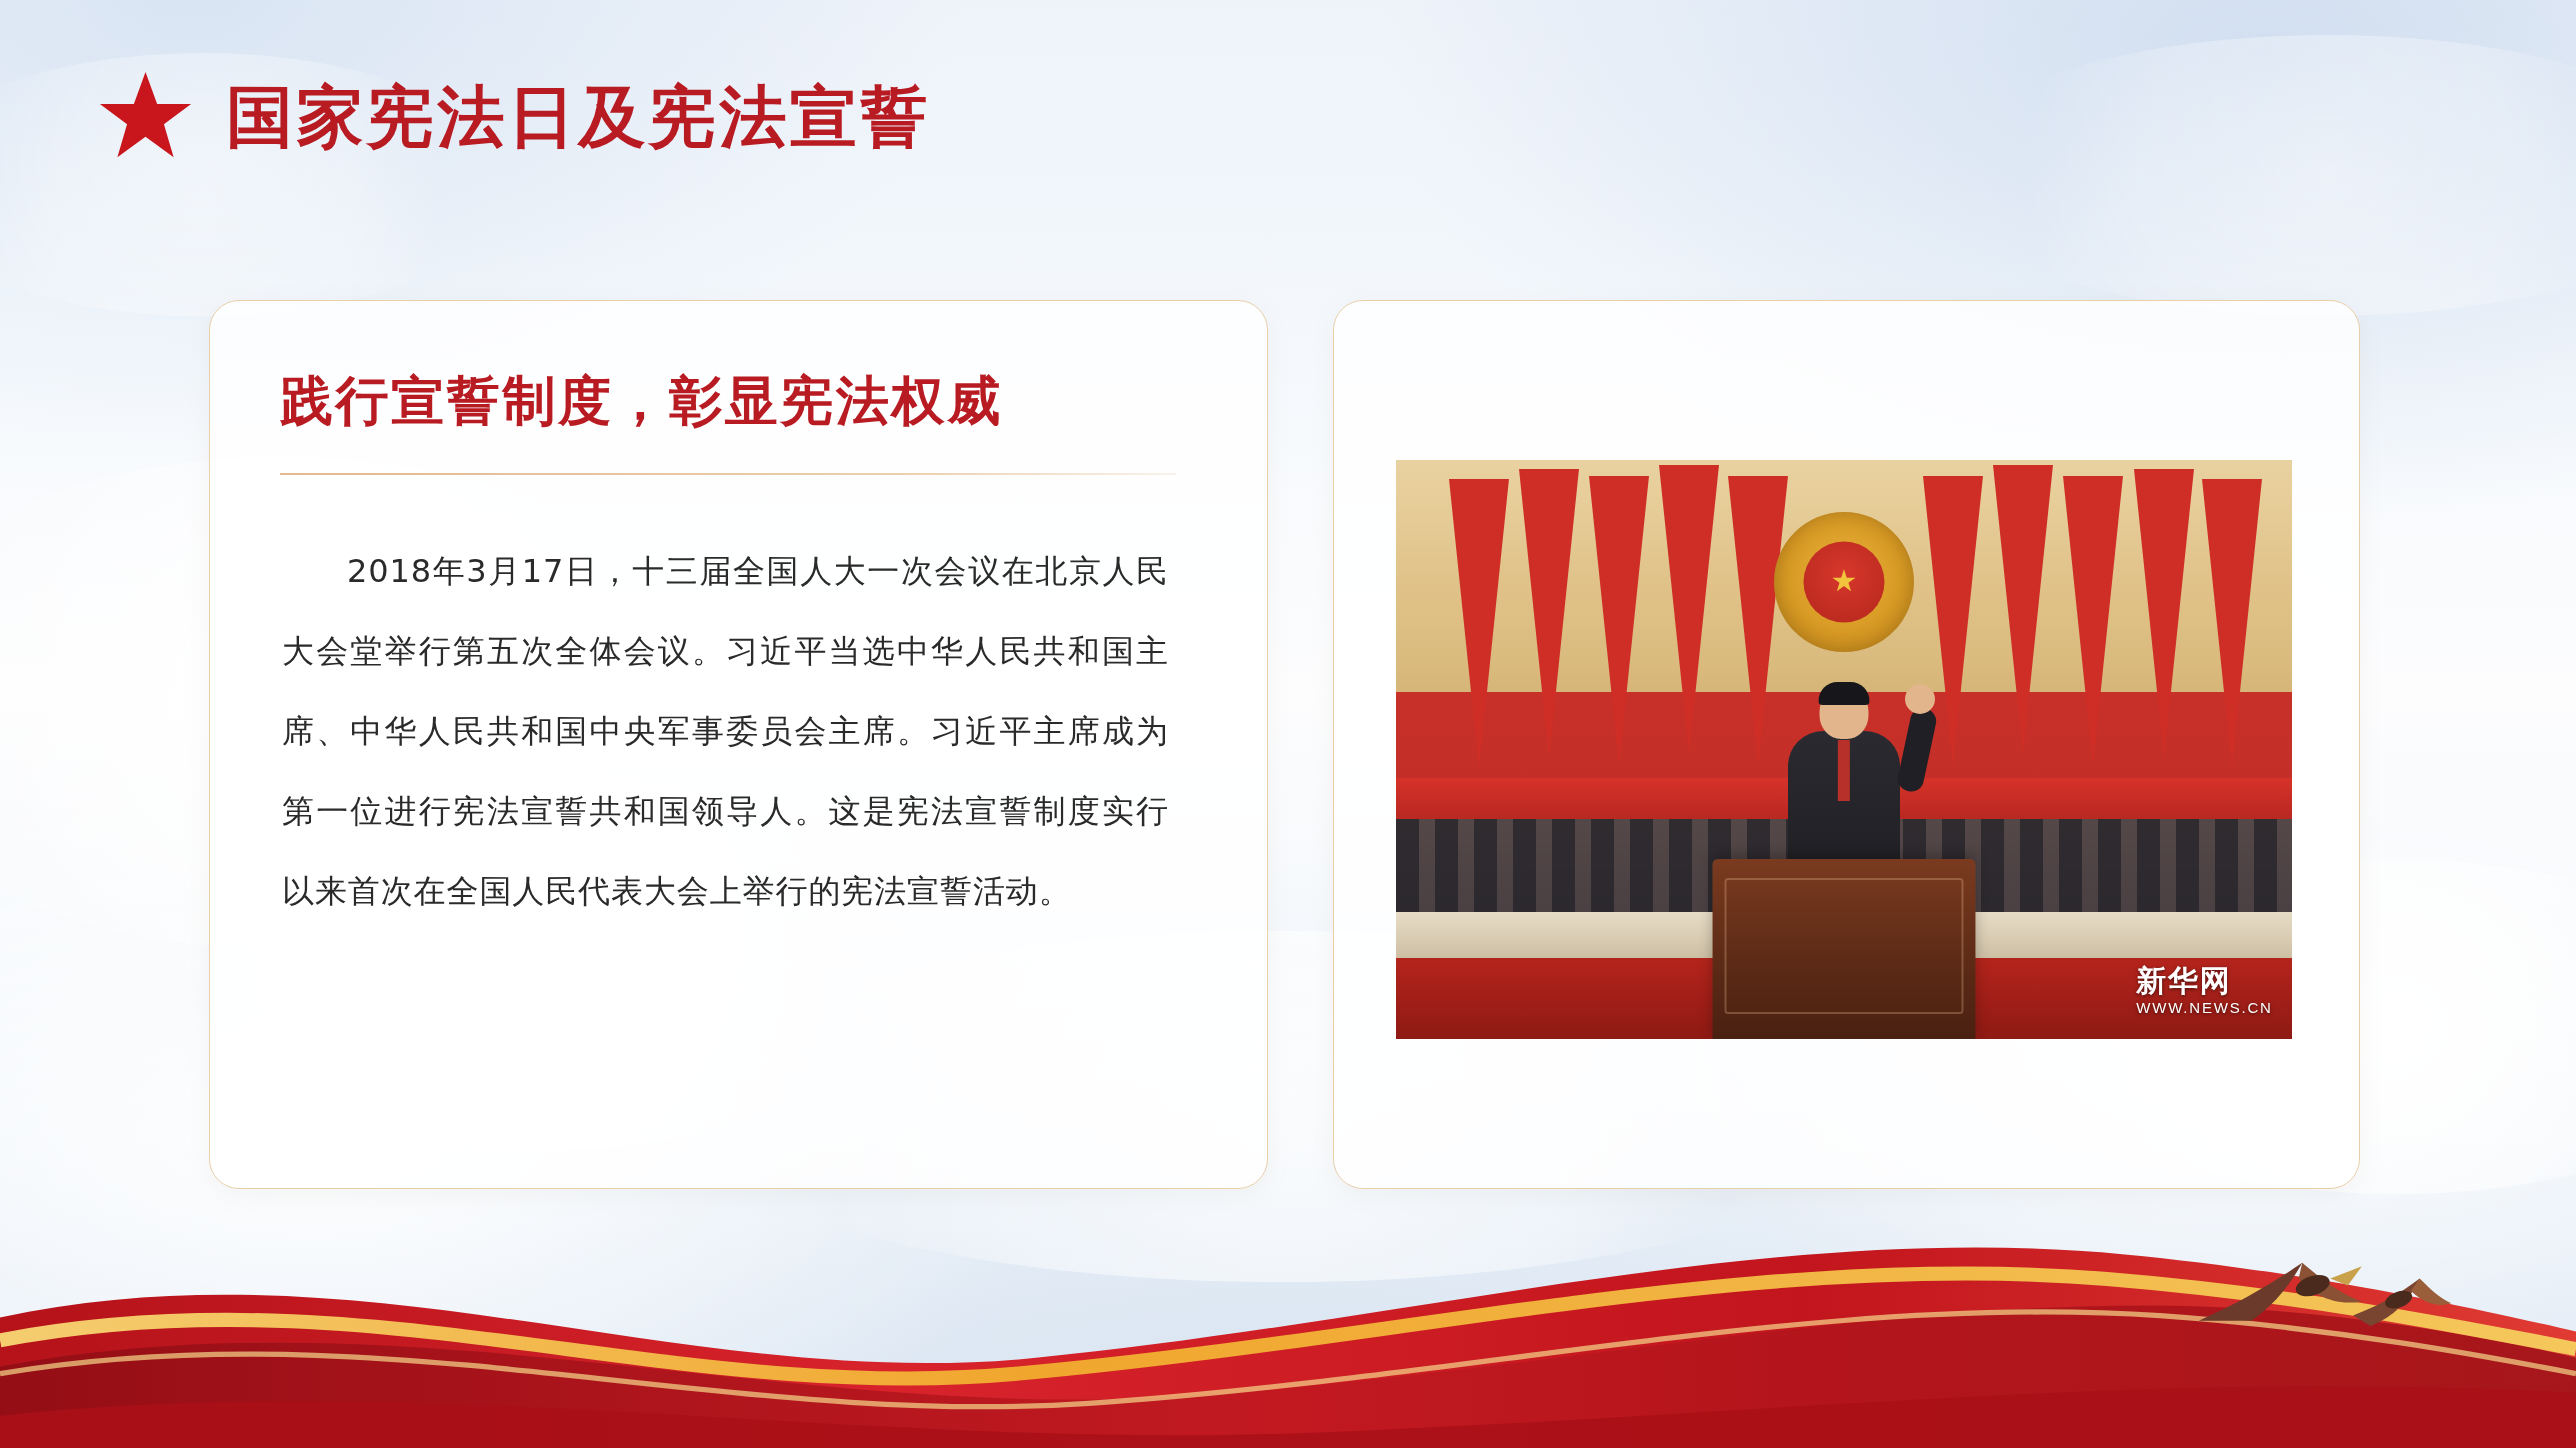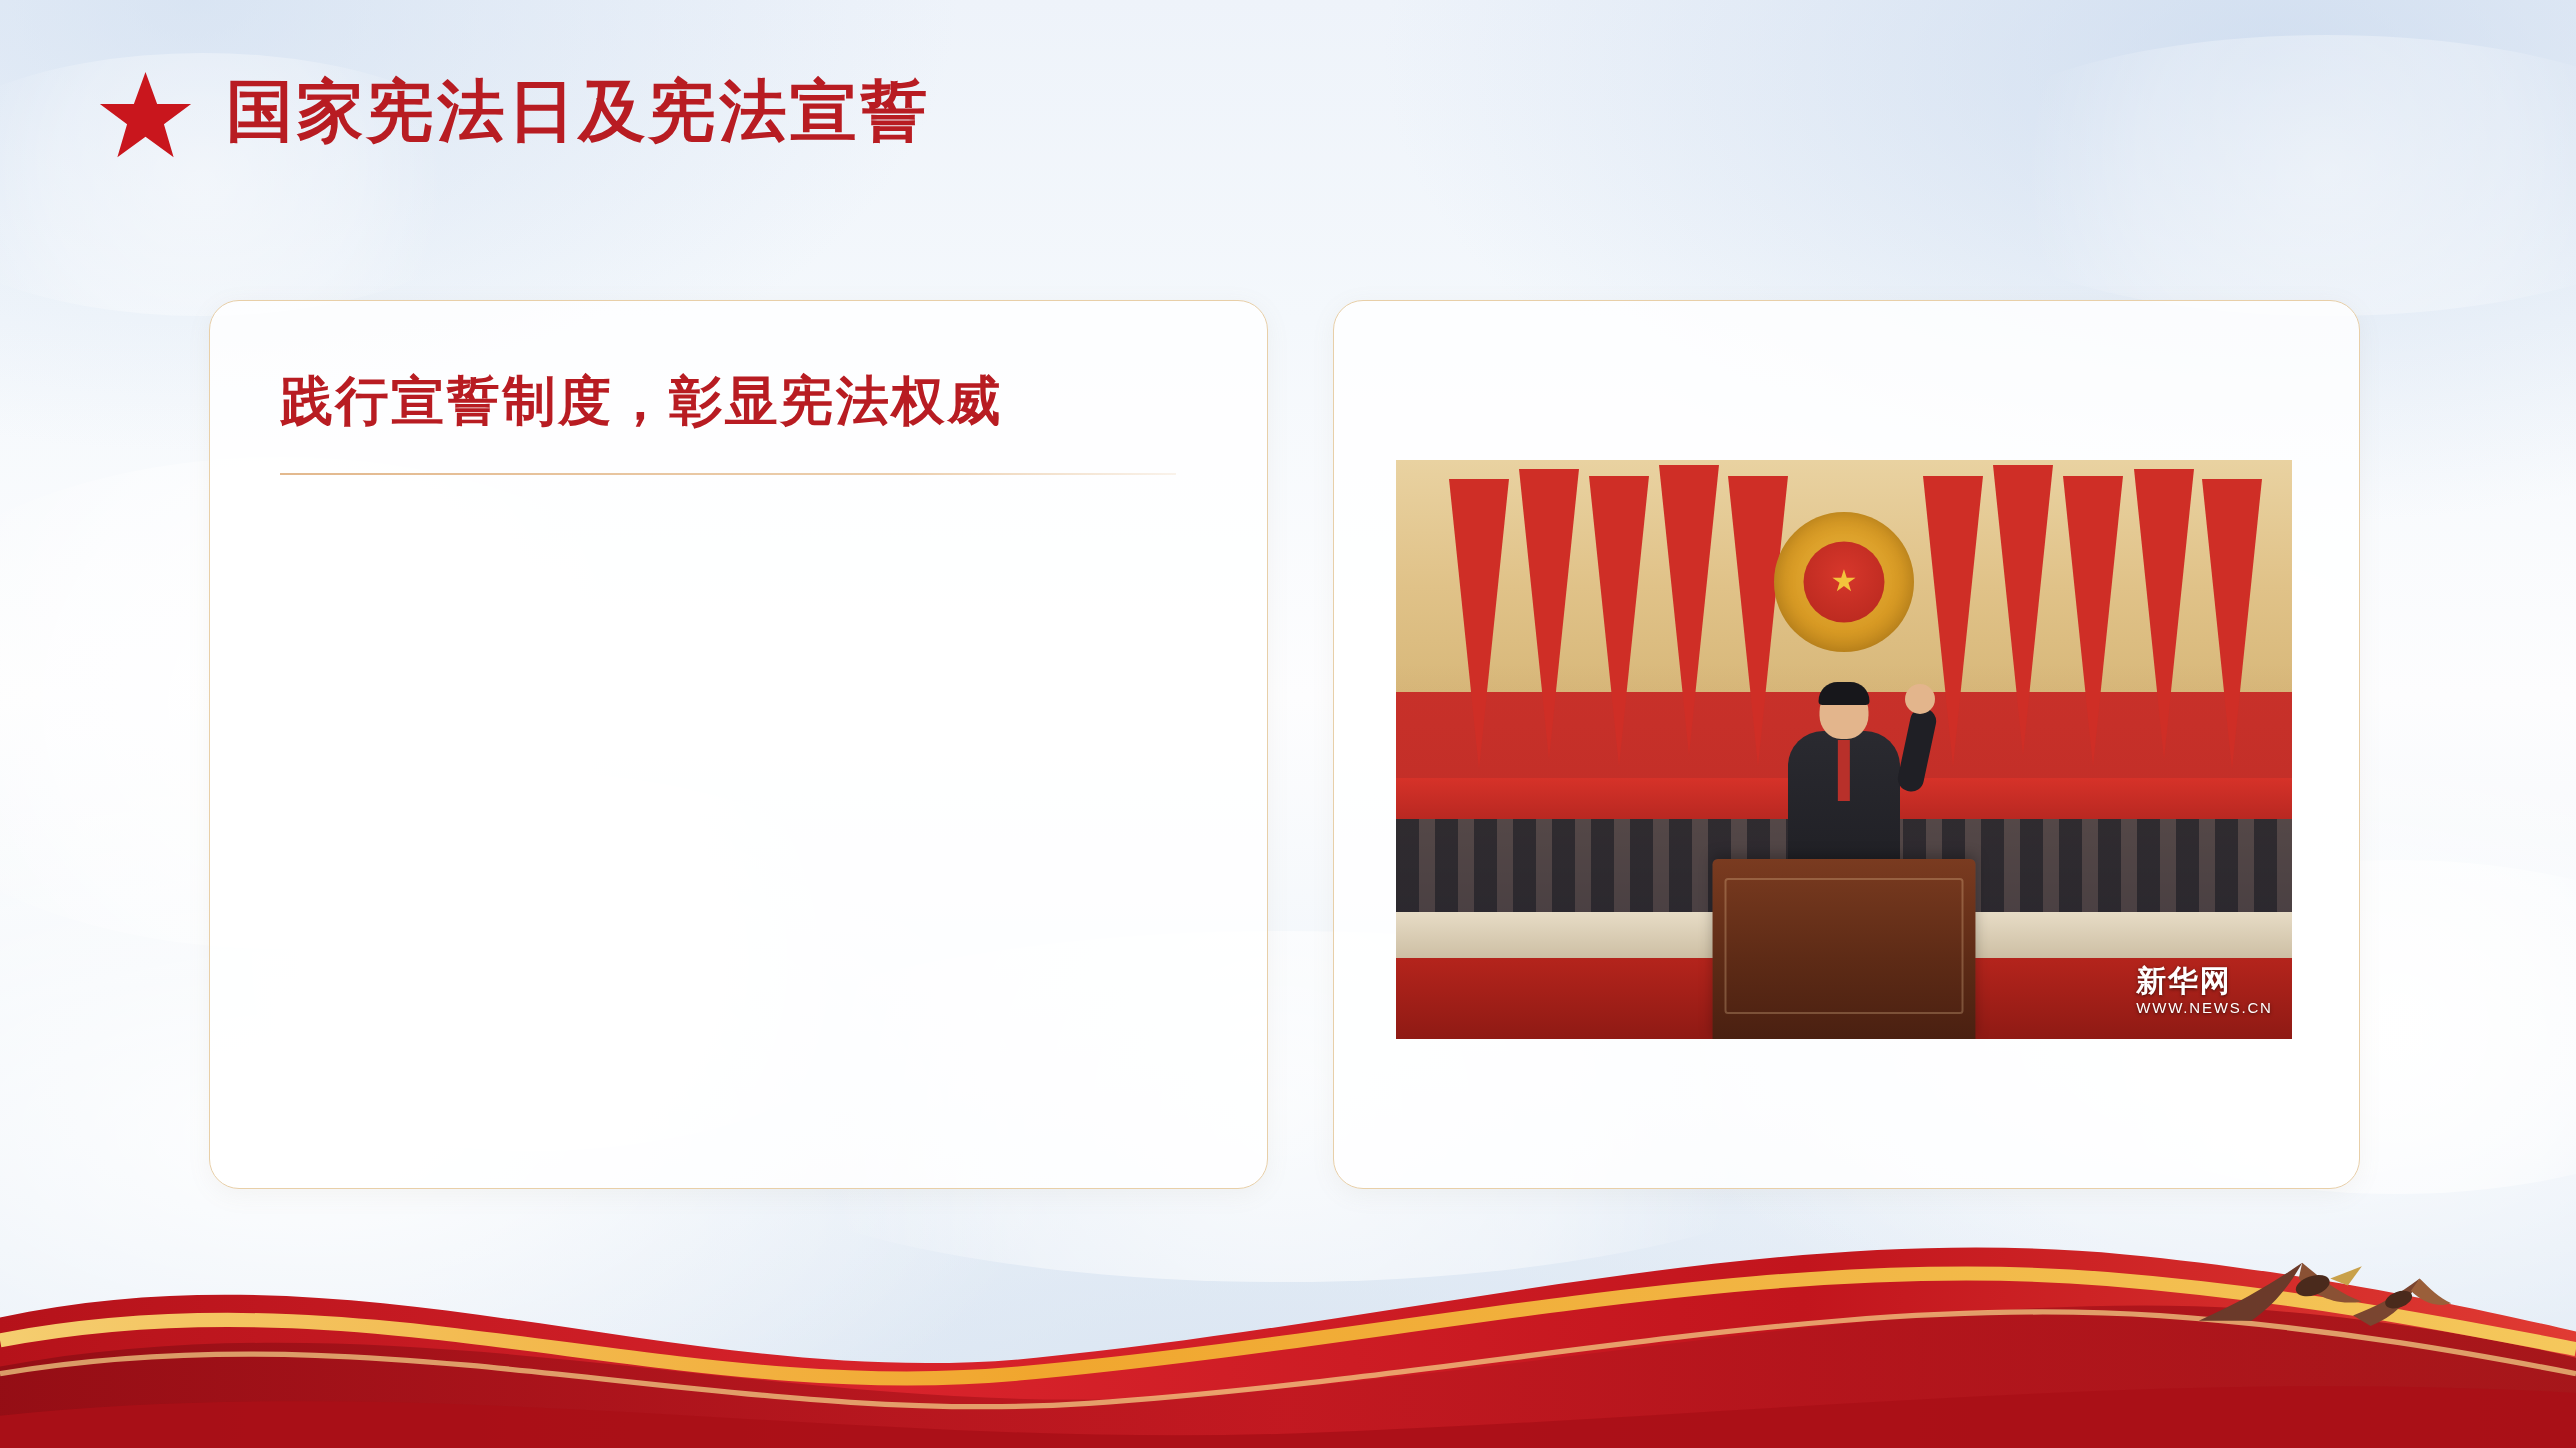--- a/index.html
+++ b/index.html
@@ -72,7 +72,7 @@
     display: block;
   }
   .header-title {
-    font-family: Liberation Mono, monospace;
+    font-family: Liberation Sans, sans-serif;
     font-size: 67px;
     font-weight: 700;
     letter-spacing: 3.5px;

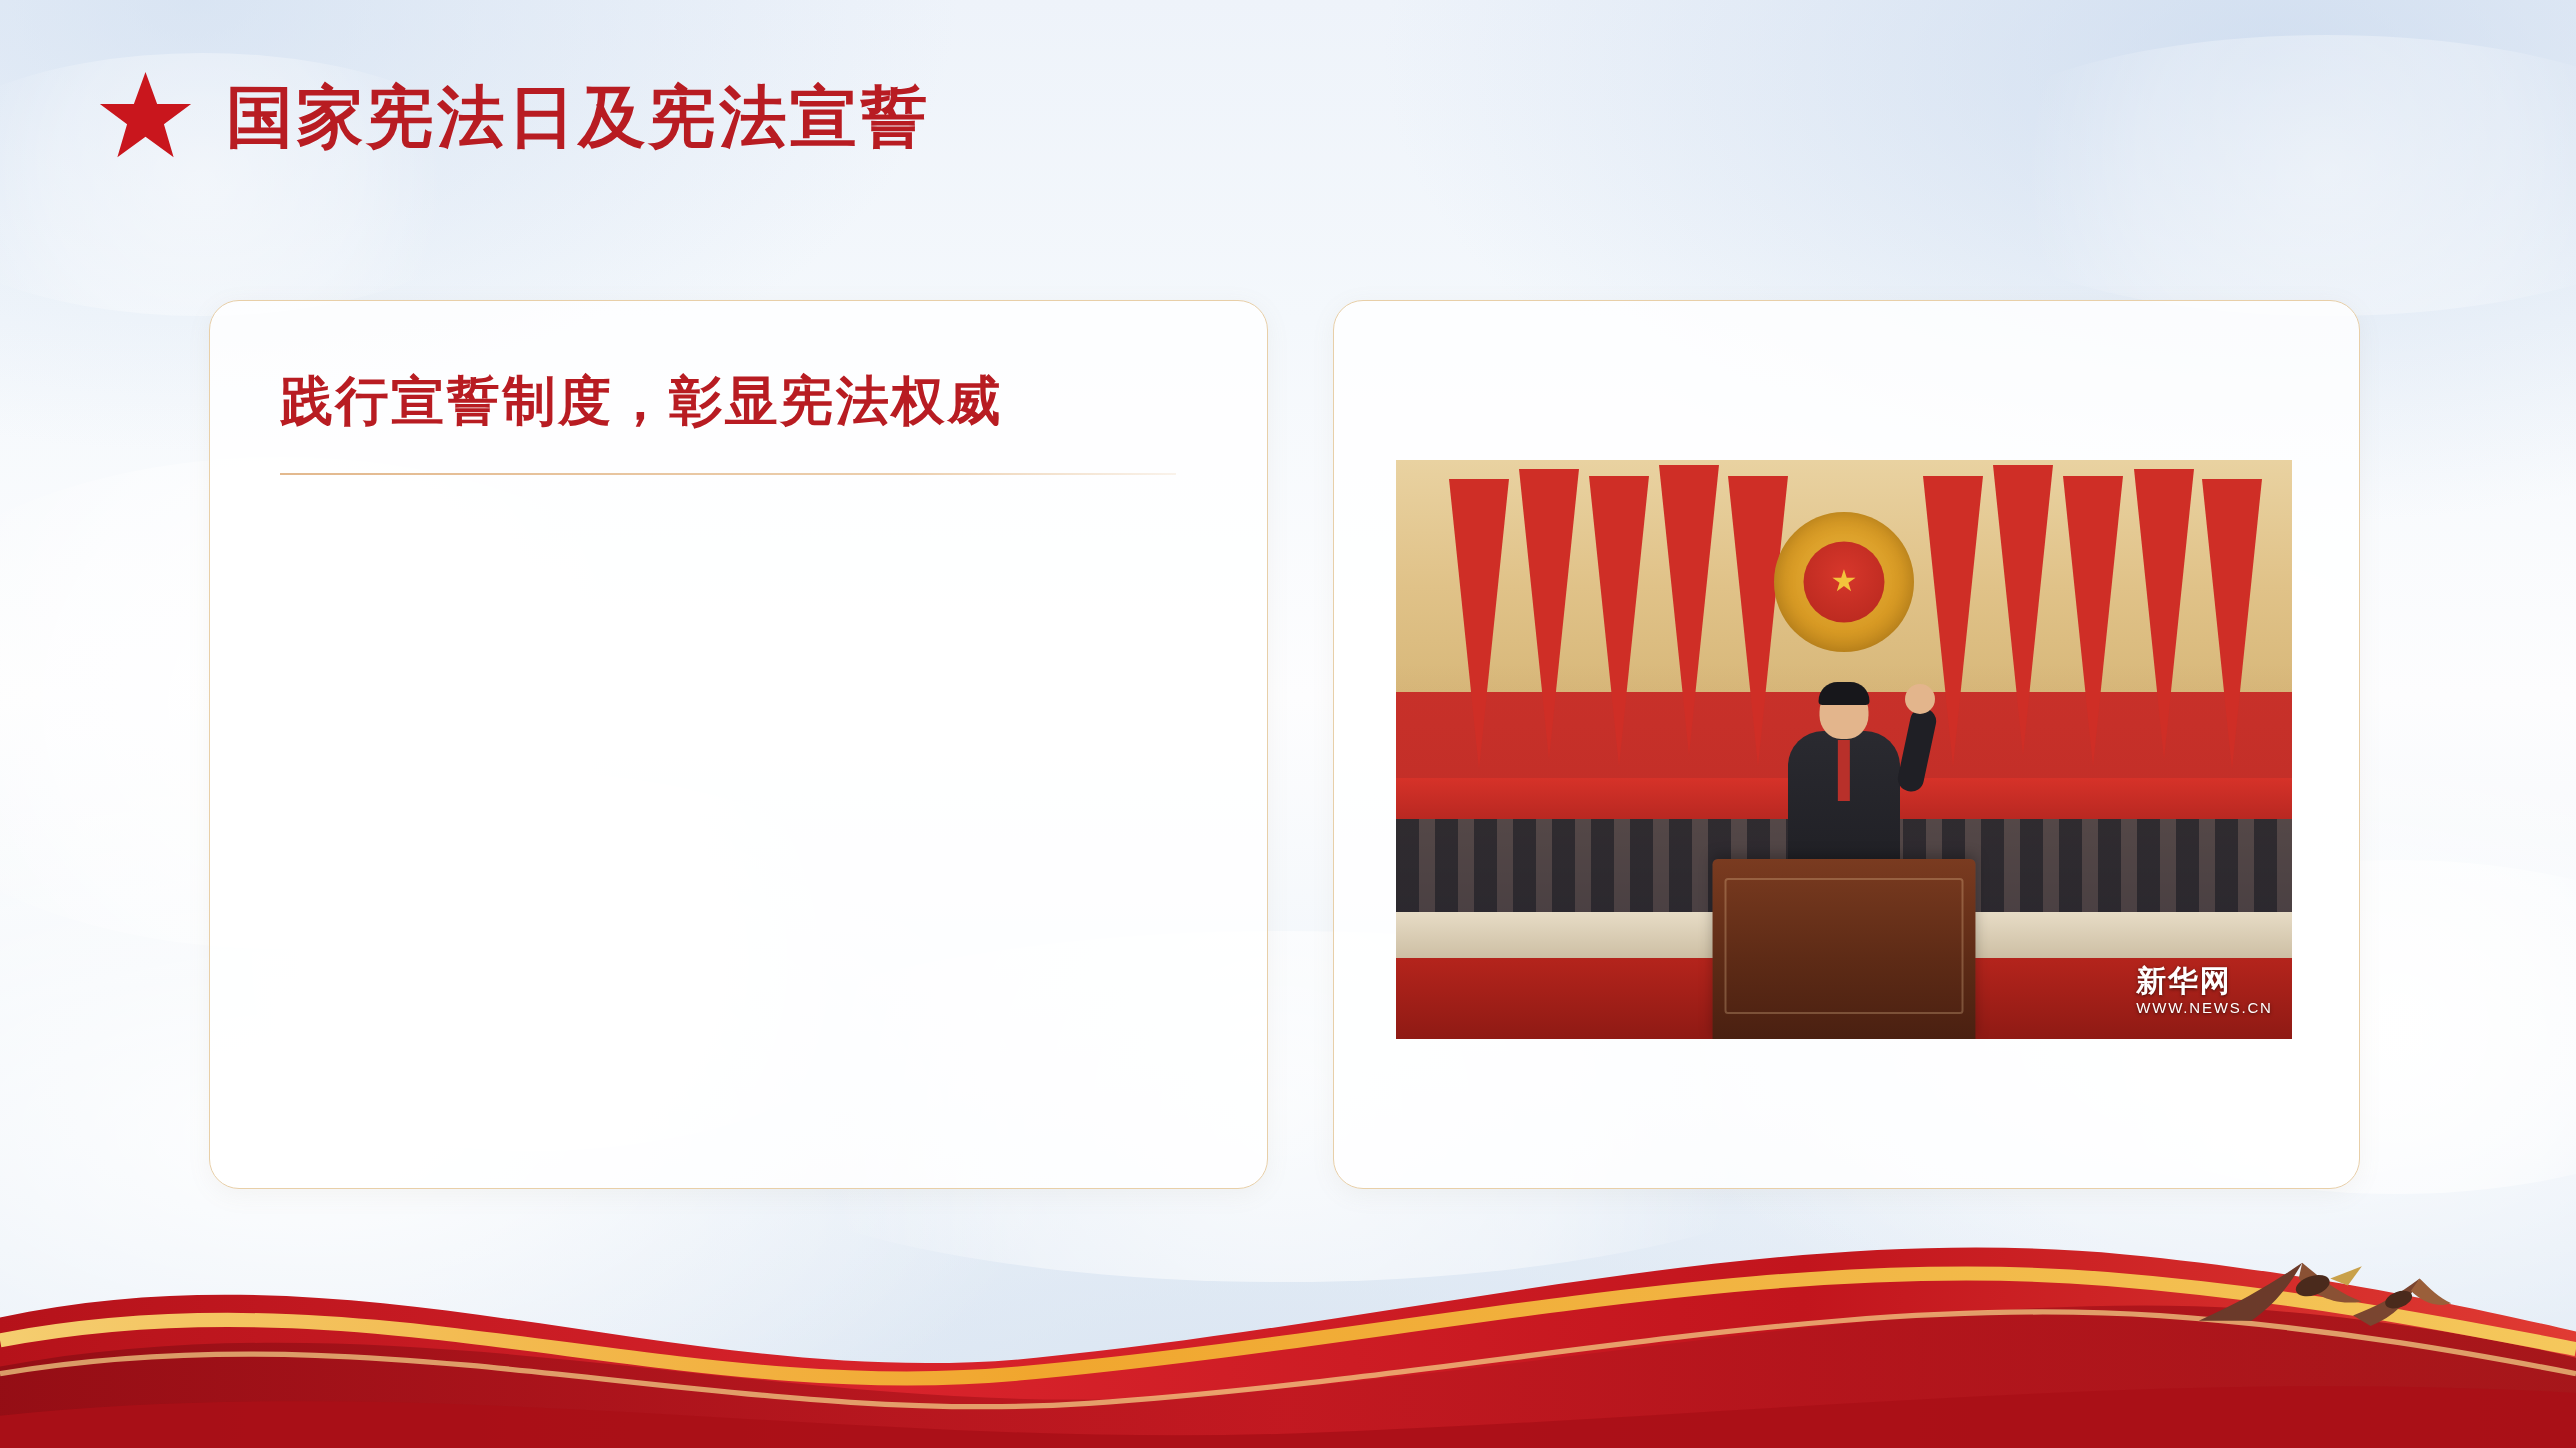--- a/index.html
+++ b/index.html
@@ -378,6 +378,7 @@
   <div class="card card-left">
     <div class="card-title">践行宣誓制度，彰显宪法权威</div>
     <div class="title-rule"></div>
+    <div class="card-body">2018年3月17日，十三届全国人大一次会议在北京人民大会堂举行第五次全体会议。习近平当选中华人民共和国主席、中华人民共和国中央军事委员会主席。习近平主席成为第一位进行宪法宣誓共和国领导人。这是宪法宣誓制度实行以来首次在全国人民代表大会上举行的宪法宣誓活动。</div>
   </div>
 
   <div class="card card-right"></div>

